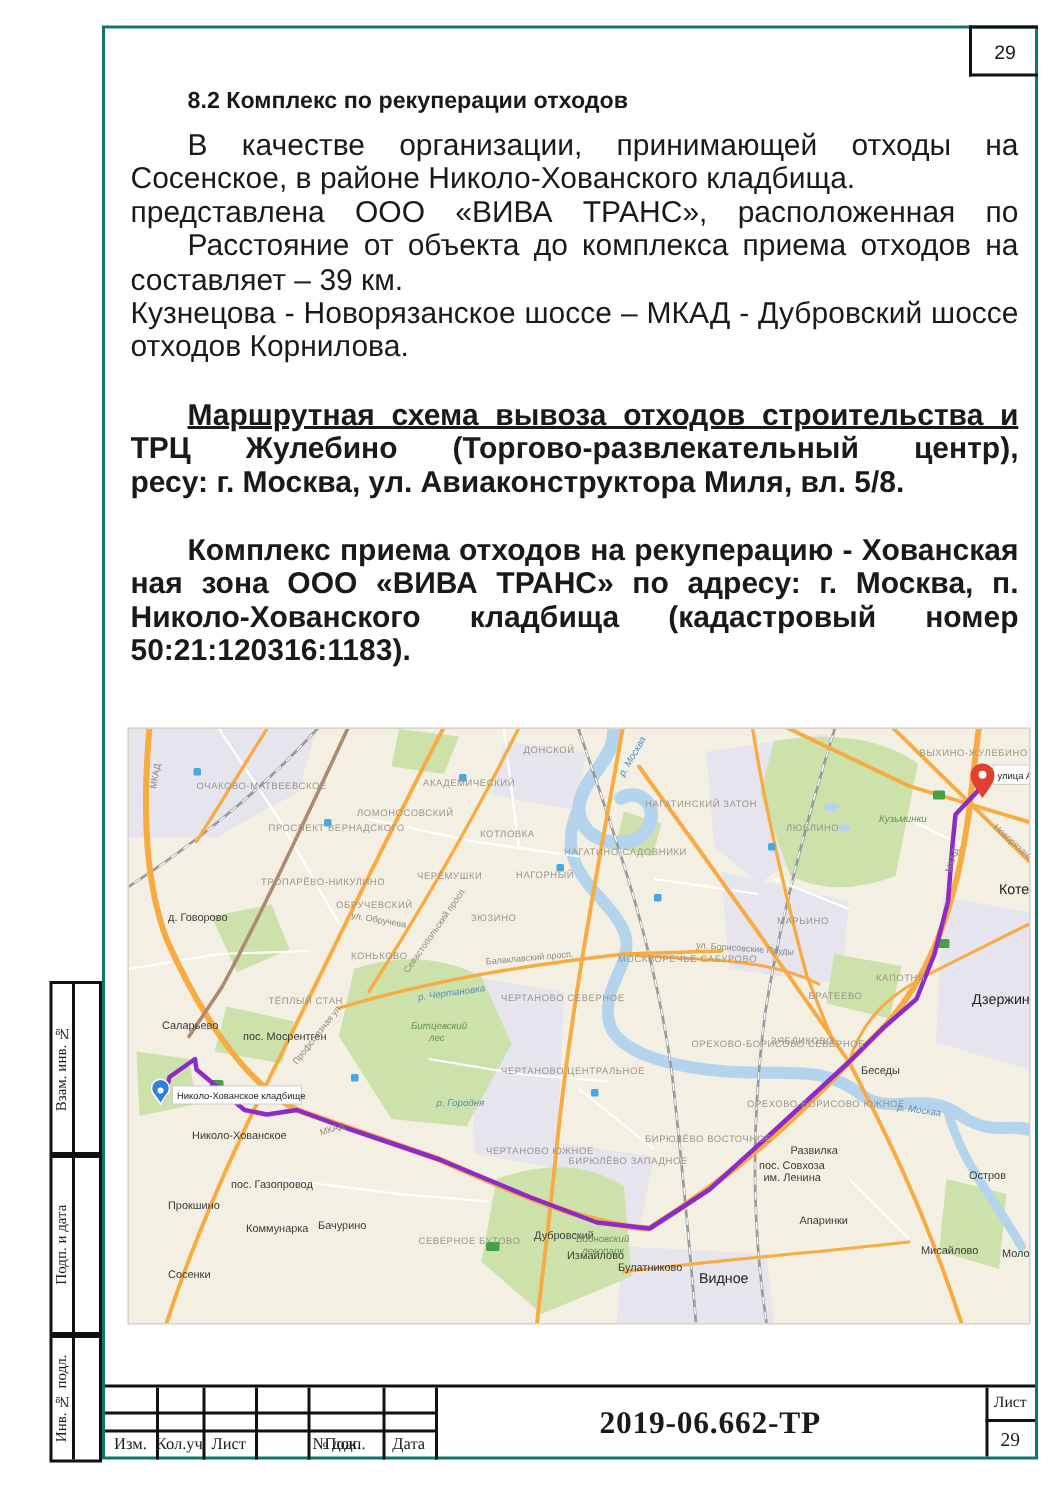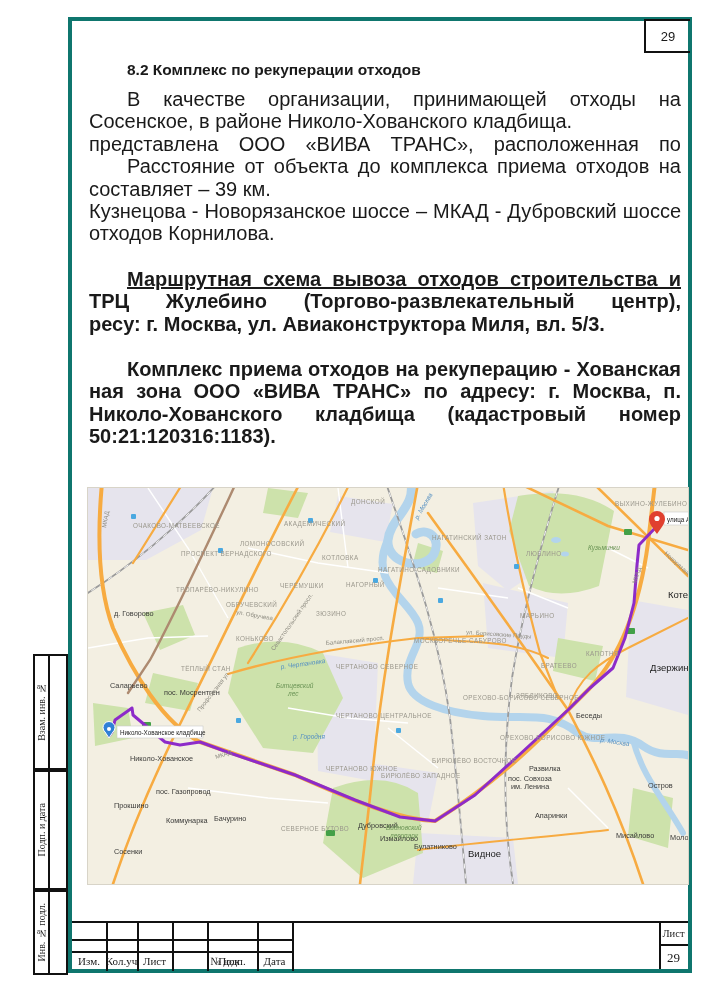--- a/index.html
+++ b/index.html
@@ -6,7 +6,7 @@
   #page{position:relative;width:707px;height:1000px;background:#ffffff;overflow:hidden;
         font-family:"Liberation Sans",sans-serif;color:#1a1a1a;}
   
-  #frame{position:absolute;left:68px;top:17px;width:624px;height:956px;border:4px solid #0f766e;box-sizing:border-box;}
+  #frame{position:absolute;left:68px;top:17px;width:624px;height:956px;border:2px solid #0f766e;box-sizing:border-box;}
   #pagenum-box{position:absolute;right:-2px;top:-2px;width:46px;height:34px;border-left:2px solid #111;border-bottom:2px solid #111;border-top:2px solid #111;box-sizing:border-box;display:flex;align-items:center;justify-content:center;font-size:13px;}
   
   #content{position:absolute;left:17px;top:40px;width:592px;}

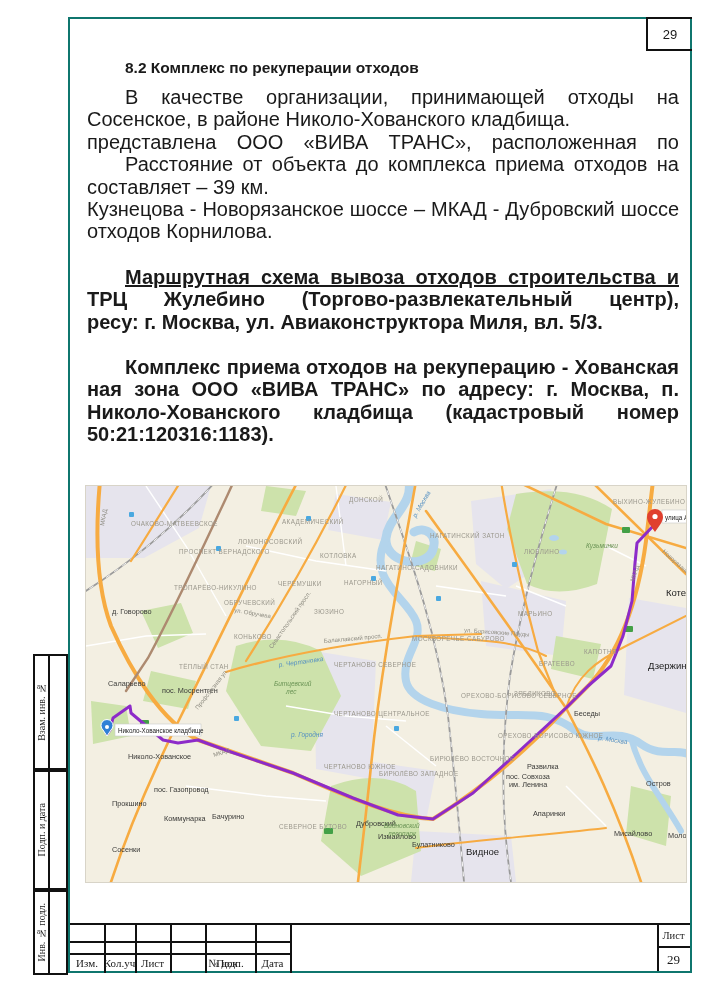--- a/index.html
+++ b/index.html
@@ -91,7 +91,7 @@
           <div class="para gap">
             <div class="line j ind"><span class="u">Маршрутная схема вывоза отходов строительства и сноса с объекта:</span></div>
             <div class="line j"><span>ТРЦ Жулебино (Торгово-развлекательный центр), расположенного по ад-</span></div>
-            <div class="line"><span>ресу: г. Москва, ул. Авиаконструктора Миля, вл. 5/3.</span></div>
+            <div class="line"><span>ресу: г. Москва, ул. Авиаконструктора Миля, вл. 5/8.</span></div>
           </div>
           <div class="para gap">
             <div class="line j ind"><span>Комплекс приема отходов на рекуперацию - Хованская промышлен-</span></div>

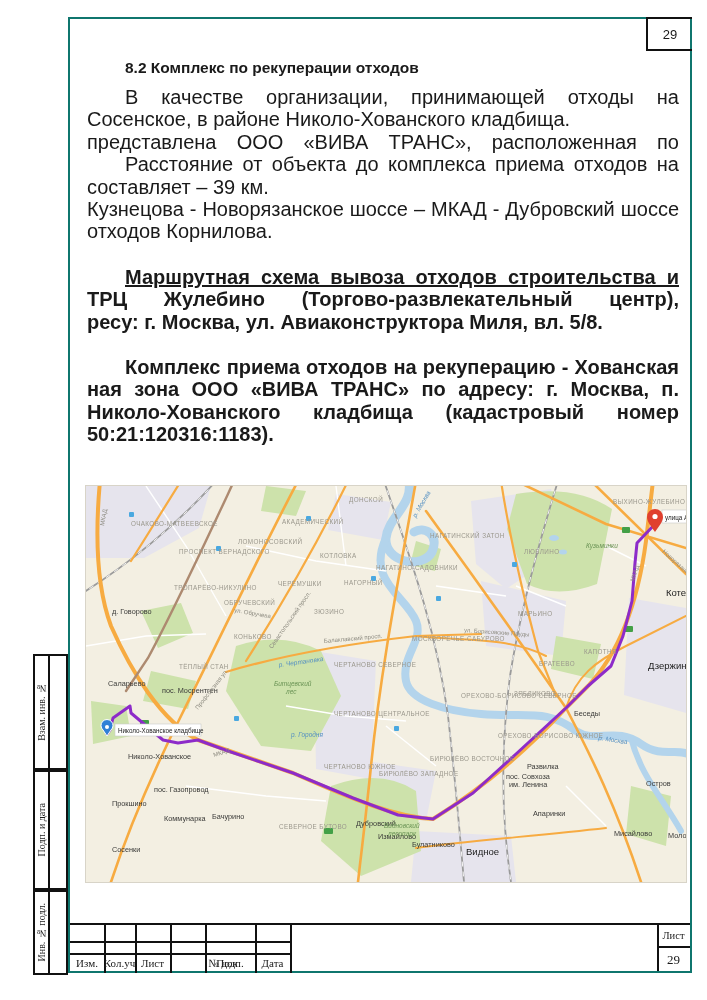--- a/index.html
+++ b/index.html
@@ -312,6 +312,7 @@
           <div class="tb-cell" style="left: 135px; width: 50px; top: 28px; height: 20px;">Подп.</div>
           <div class="tb-cell" style="left: 185px; width: 35px; top: 28px; height: 20px;">Дата</div>
         </div>
+      <div id="doc-number">2019-06.662-ТР</div>
       <div id="sheet-label">Лист</div>
       <div id="sheet-number">29</div>
     </div>

